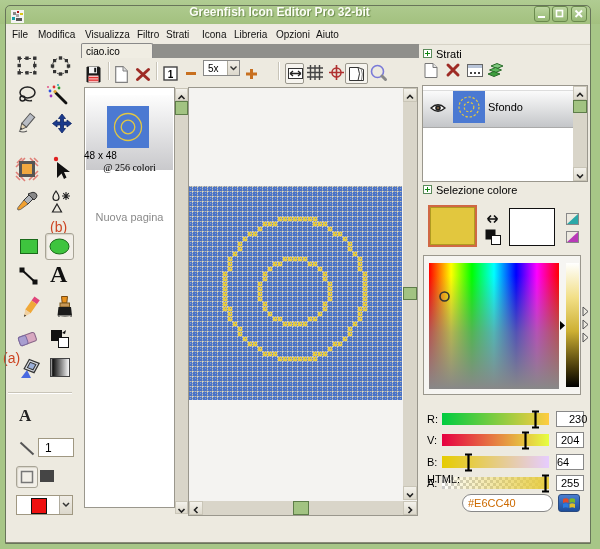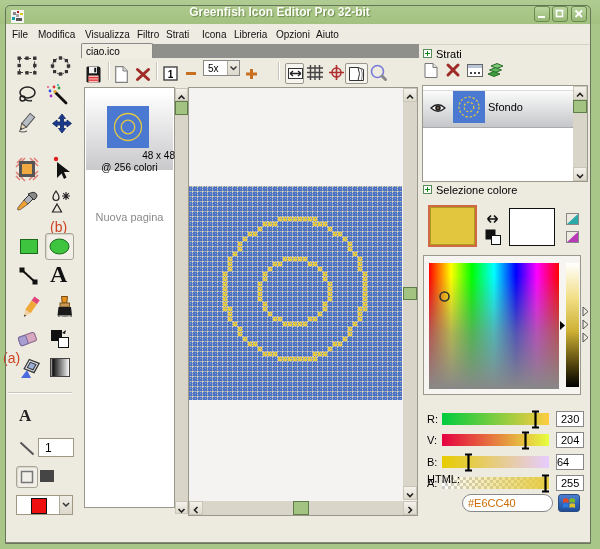--- a/index.html
+++ b/index.html
@@ -295,7 +295,7 @@
       <circle cx="21" cy="21" r="13.5" fill="none" stroke="#e2c742" stroke-width="1.3"></circle>
       <circle cx="21" cy="21" r="6.8" fill="none" stroke="#e2c742" stroke-width="1.3"></circle>
     </svg></div>
-<div class="abs" style="left:84px;top:150px;width:91px;text-align:right;font-size:10px;color:#000;">48 x 48</div>
+<div class="abs" style="left:84px;top:150px;width:91px;text-align:left;font-size:10px;color:#000;">48 x 48</div>
 <div class="abs" style="left:84px;top:162px;width:91px;text-align:center;font-size:10px;color:#000;">@ 256 colori</div>
 <div class="abs" style="left:84px;top:211px;width:91px;text-align:center;font-size:11px;color:#8a8a8a;">Nuova pagina</div>
 

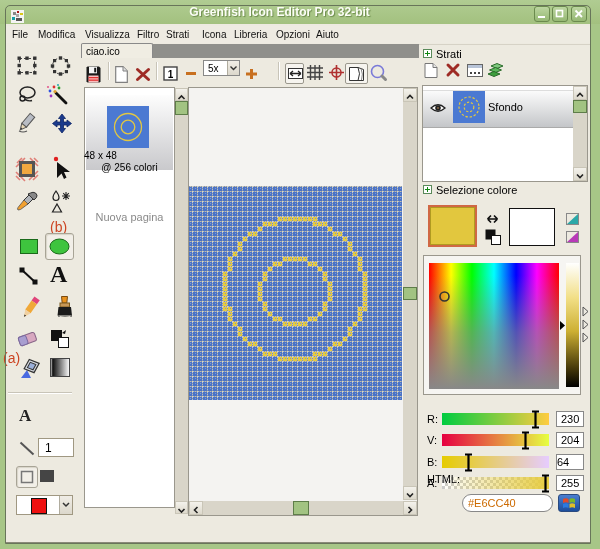--- a/index.html
+++ b/index.html
@@ -296,7 +296,7 @@
       <circle cx="21" cy="21" r="6.8" fill="none" stroke="#e2c742" stroke-width="1.3"></circle>
     </svg></div>
 <div class="abs" style="left:84px;top:150px;width:91px;text-align:left;font-size:10px;color:#000;">48 x 48</div>
-<div class="abs" style="left:84px;top:162px;width:91px;text-align:center;font-size:10px;color:#000;">@ 256 colori</div>
+<div class="abs" style="left:84px;top:162px;width:91px;text-align:center;font-size:10px;color:#000;font-family:Liberation Serif, serif;">@ 256 colori</div>
 <div class="abs" style="left:84px;top:211px;width:91px;text-align:center;font-size:11px;color:#8a8a8a;">Nuova pagina</div>
 
 <div class="abs sbtrack" style="left:175px;top:88px;width:13px;height:426px;"></div>

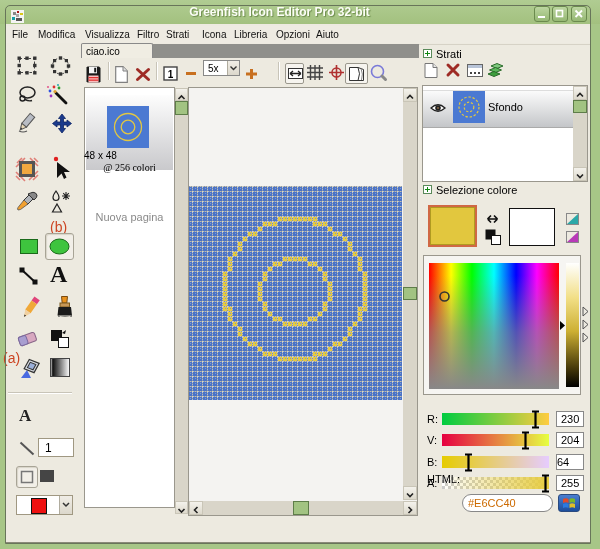--- a/index.html
+++ b/index.html
@@ -563,7 +563,7 @@
 <div class="abs" style="left:531px;top:410px;"><svg width="9" height="19">
       <path d="M1 1.5 H8 M4.5 1.5 V17.5 M1 17.5 H8" stroke="#000" stroke-width="2.2" fill="none"></path>
     </svg></div>
-<div class="abs valbox" style="left:556px;top:411px;width:28px;height:16px;padding:1px 0 0 4px;">230</div>
+<div class="abs valbox" style="left:556px;top:411px;width:28px;height:16px;padding:1px 0 0 12px;">230</div>
 <div class="abs hdrtxt" style="left:427px;top:434px;">V:</div>
 <div class="abs" style="left:442px;top:434px;width:107px;height:12px;background:linear-gradient(to right,rgb(230,0,64),rgb(230,255,64));"></div>
 <div class="abs" style="left:521px;top:431px;"><svg width="9" height="19">

